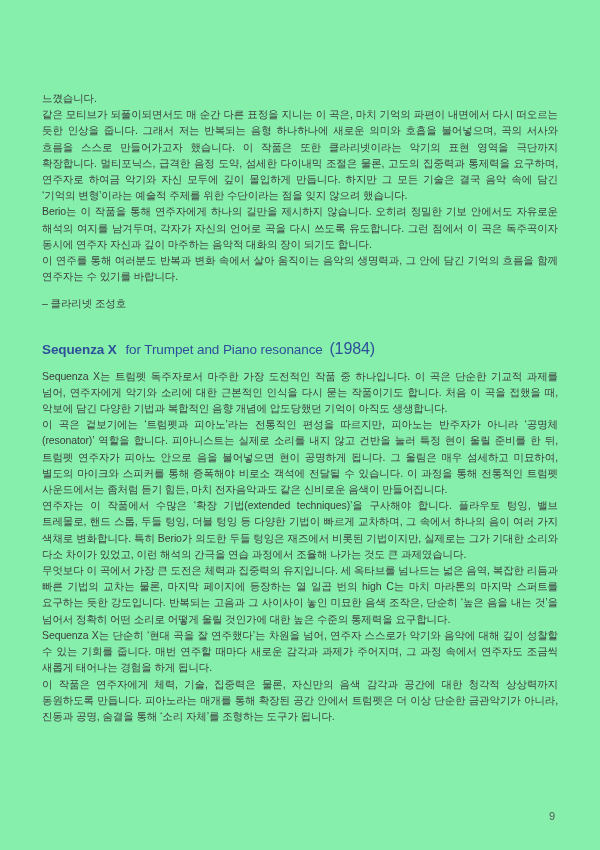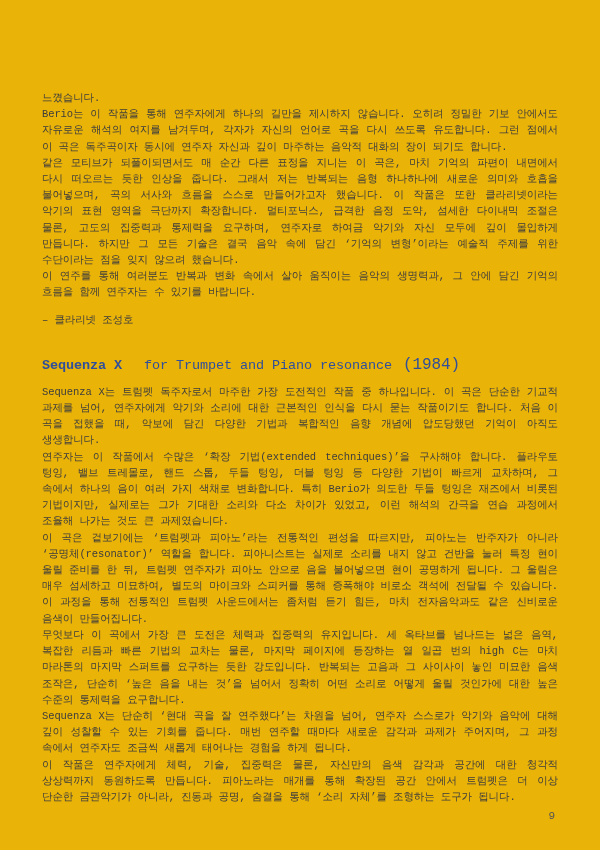--- a/index.html
+++ b/index.html
@@ -11,9 +11,9 @@
     position: relative;
     width: 600px;
     height: 850px;
-    background: #eab308;
+    background: #86efac;
     overflow: hidden;
-    font-family: Liberation Mono, monospace;
+    font-family: Liberation Sans, sans-serif;
   }
   .content {
     position: absolute;

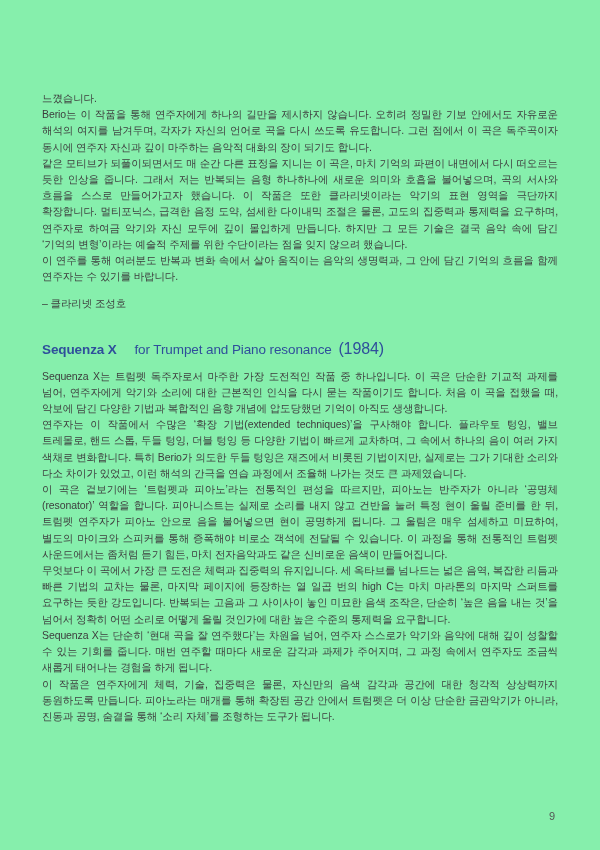--- a/index.html
+++ b/index.html
@@ -73,8 +73,8 @@
 
     <section class="body-text">
       <p>느꼈습니다.</p>
+      <p>같은 모티브가 되풀이되면서도 매 순간 다른 표정을 지니는 이 곡은, 마치 기억의 파편이 내면에서 다시 떠오르는 듯한 인상을 줍니다. 그래서 저는 반복되는 음형 하나하나에 새로운 의미와 호흡을 불어넣으며, 곡의 서사와 흐름을 스스로 만들어가고자 했습니다. 이 작품은 또한 클라리넷이라는 악기의 표현 영역을 극단까지 확장합니다. 멀티포닉스, 급격한 음정 도약, 섬세한 다이내믹 조절은 물론, 고도의 집중력과 통제력을 요구하며, 연주자로 하여금 악기와 자신 모두에 깊이 몰입하게 만듭니다. 하지만 그 모든 기술은 결국 음악 속에 담긴 ‘기억의 변형’이라는 예술적 주제를 위한 수단이라는 점을 잊지 않으려 했습니다.</p>
       <p>Berio는 이 작품을 통해 연주자에게 하나의 길만을 제시하지 않습니다. 오히려 정밀한 기보 안에서도 자유로운 해석의 여지를 남겨두며, 각자가 자신의 언어로 곡을 다시 쓰도록 유도합니다. 그런 점에서 이 곡은 독주곡이자 동시에 연주자 자신과 깊이 마주하는 음악적 대화의 장이 되기도 합니다.</p>
-      <p>같은 모티브가 되풀이되면서도 매 순간 다른 표정을 지니는 이 곡은, 마치 기억의 파편이 내면에서 다시 떠오르는 듯한 인상을 줍니다. 그래서 저는 반복되는 음형 하나하나에 새로운 의미와 호흡을 불어넣으며, 곡의 서사와 흐름을 스스로 만들어가고자 했습니다. 이 작품은 또한 클라리넷이라는 악기의 표현 영역을 극단까지 확장합니다. 멀티포닉스, 급격한 음정 도약, 섬세한 다이내믹 조절은 물론, 고도의 집중력과 통제력을 요구하며, 연주자로 하여금 악기와 자신 모두에 깊이 몰입하게 만듭니다. 하지만 그 모든 기술은 결국 음악 속에 담긴 ‘기억의 변형’이라는 예술적 주제를 위한 수단이라는 점을 잊지 않으려 했습니다.</p>
       <p>이 연주를 통해 여러분도 반복과 변화 속에서 살아 움직이는 음악의 생명력과, 그 안에 담긴 기억의 흐름을 함께 연주자는 수 있기를 바랍니다.</p>
       <p class="signature">– 클라리넷 조성호</p>
     </section>

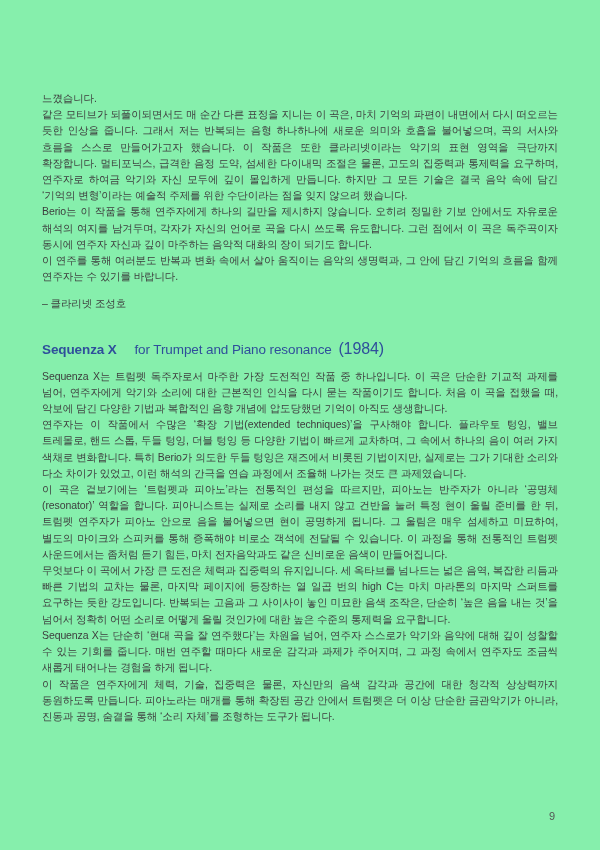--- a/index.html
+++ b/index.html
@@ -48,6 +48,7 @@
   }
   .piece-heading .title {
     font-weight: bold;
+    margin-right: 5px;
   }
   .piece-heading .subtitle {
     font-weight: normal;

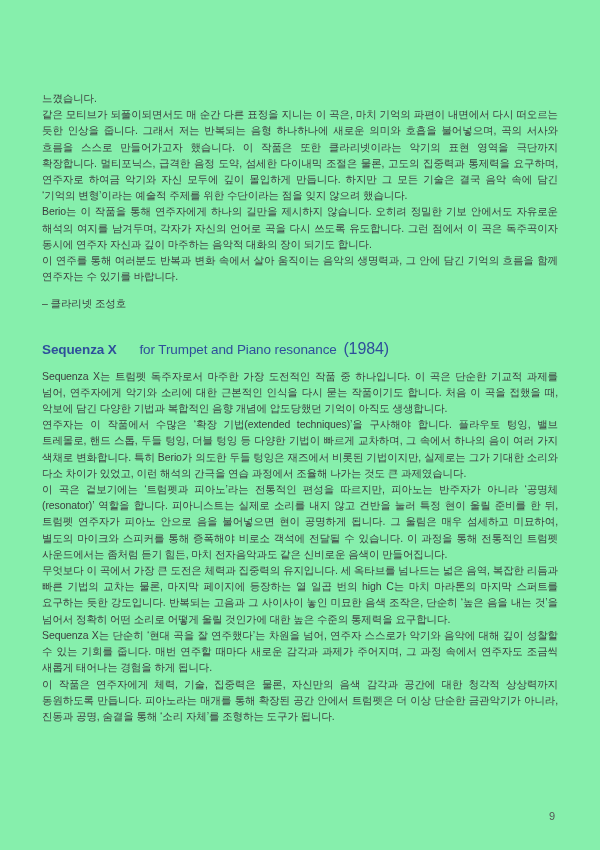--- a/index.html
+++ b/index.html
@@ -52,7 +52,6 @@
   }
   .piece-heading .subtitle {
     font-weight: normal;
-    margin-left: 14px;
   }
   .piece-heading .year {
     font-size: 16px;

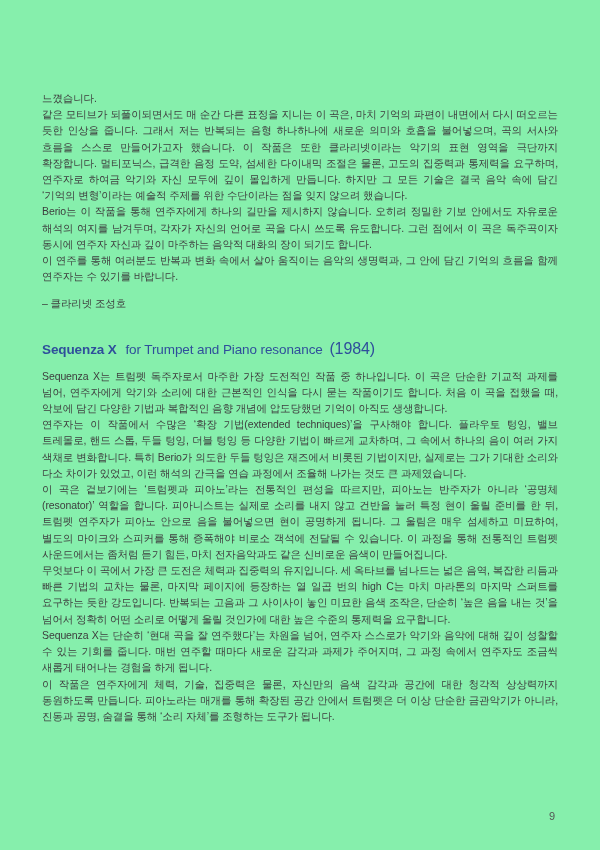--- a/index.html
+++ b/index.html
@@ -87,8 +87,8 @@
 
     <section class="body-text">
       <p>Sequenza X는 트럼펫 독주자로서 마주한 가장 도전적인 작품 중 하나입니다. 이 곡은 단순한 기교적 과제를 넘어, 연주자에게 악기와 소리에 대한 근본적인 인식을 다시 묻는 작품이기도 합니다. 처음 이 곡을 접했을 때, 악보에 담긴 다양한 기법과 복합적인 음향 개념에 압도당했던 기억이 아직도 생생합니다.</p>
+      <p>이 곡은 겉보기에는 ‘트럼펫과 피아노’라는 전통적인 편성을 따르지만, 피아노는 반주자가 아니라 ‘공명체(resonator)’ 역할을 합니다. 피아니스트는 실제로 소리를 내지 않고 건반을 눌러 특정 현이 울릴 준비를 한 뒤, 트럼펫 연주자가 피아노 안으로 음을 불어넣으면 현이 공명하게 됩니다. 그 울림은 매우 섬세하고 미묘하여, 별도의 마이크와 스피커를 통해 증폭해야 비로소 객석에 전달될 수 있습니다. 이 과정을 통해 전통적인 트럼펫 사운드에서는 좀처럼 듣기 힘든, 마치 전자음악과도 같은 신비로운 음색이 만들어집니다.</p>
       <p>연주자는 이 작품에서 수많은 ‘확장 기법(extended techniques)’을 구사해야 합니다. 플라우토 텅잉, 밸브 트레몰로, 핸드 스톱, 두들 텅잉, 더블 텅잉 등 다양한 기법이 빠르게 교차하며, 그 속에서 하나의 음이 여러 가지 색채로 변화합니다. 특히 Berio가 의도한 두들 텅잉은 재즈에서 비롯된 기법이지만, 실제로는 그가 기대한 소리와 다소 차이가 있었고, 이런 해석의 간극을 연습 과정에서 조율해 나가는 것도 큰 과제였습니다.</p>
-      <p>이 곡은 겉보기에는 ‘트럼펫과 피아노’라는 전통적인 편성을 따르지만, 피아노는 반주자가 아니라 ‘공명체(resonator)’ 역할을 합니다. 피아니스트는 실제로 소리를 내지 않고 건반을 눌러 특정 현이 울릴 준비를 한 뒤, 트럼펫 연주자가 피아노 안으로 음을 불어넣으면 현이 공명하게 됩니다. 그 울림은 매우 섬세하고 미묘하여, 별도의 마이크와 스피커를 통해 증폭해야 비로소 객석에 전달될 수 있습니다. 이 과정을 통해 전통적인 트럼펫 사운드에서는 좀처럼 듣기 힘든, 마치 전자음악과도 같은 신비로운 음색이 만들어집니다.</p>
       <p>무엇보다 이 곡에서 가장 큰 도전은 체력과 집중력의 유지입니다. 세 옥타브를 넘나드는 넓은 음역, 복잡한 리듬과 빠른 기법의 교차는 물론, 마지막 페이지에 등장하는 열 일곱 번의 high C는 마치 마라톤의 마지막 스퍼트를 요구하는 듯한 강도입니다. 반복되는 고음과 그 사이사이 놓인 미묘한 음색 조작은, 단순히 ‘높은 음을 내는 것’을 넘어서 정확히 어떤 소리로 어떻게 울릴 것인가에 대한 높은 수준의 통제력을 요구합니다.</p>
       <p>Sequenza X는 단순히 ‘현대 곡을 잘 연주했다’는 차원을 넘어, 연주자 스스로가 악기와 음악에 대해 깊이 성찰할 수 있는 기회를 줍니다. 매번 연주할 때마다 새로운 감각과 과제가 주어지며, 그 과정 속에서 연주자도 조금씩 새롭게 태어나는 경험을 하게 됩니다.</p>
       <p>이 작품은 연주자에게 체력, 기술, 집중력은 물론, 자신만의 음색 감각과 공간에 대한 청각적 상상력까지 동원하도록 만듭니다. 피아노라는 매개를 통해 확장된 공간 안에서 트럼펫은 더 이상 단순한 금관악기가 아니라, 진동과 공명, 숨결을 통해 ‘소리 자체’를 조형하는 도구가 됩니다.</p>

